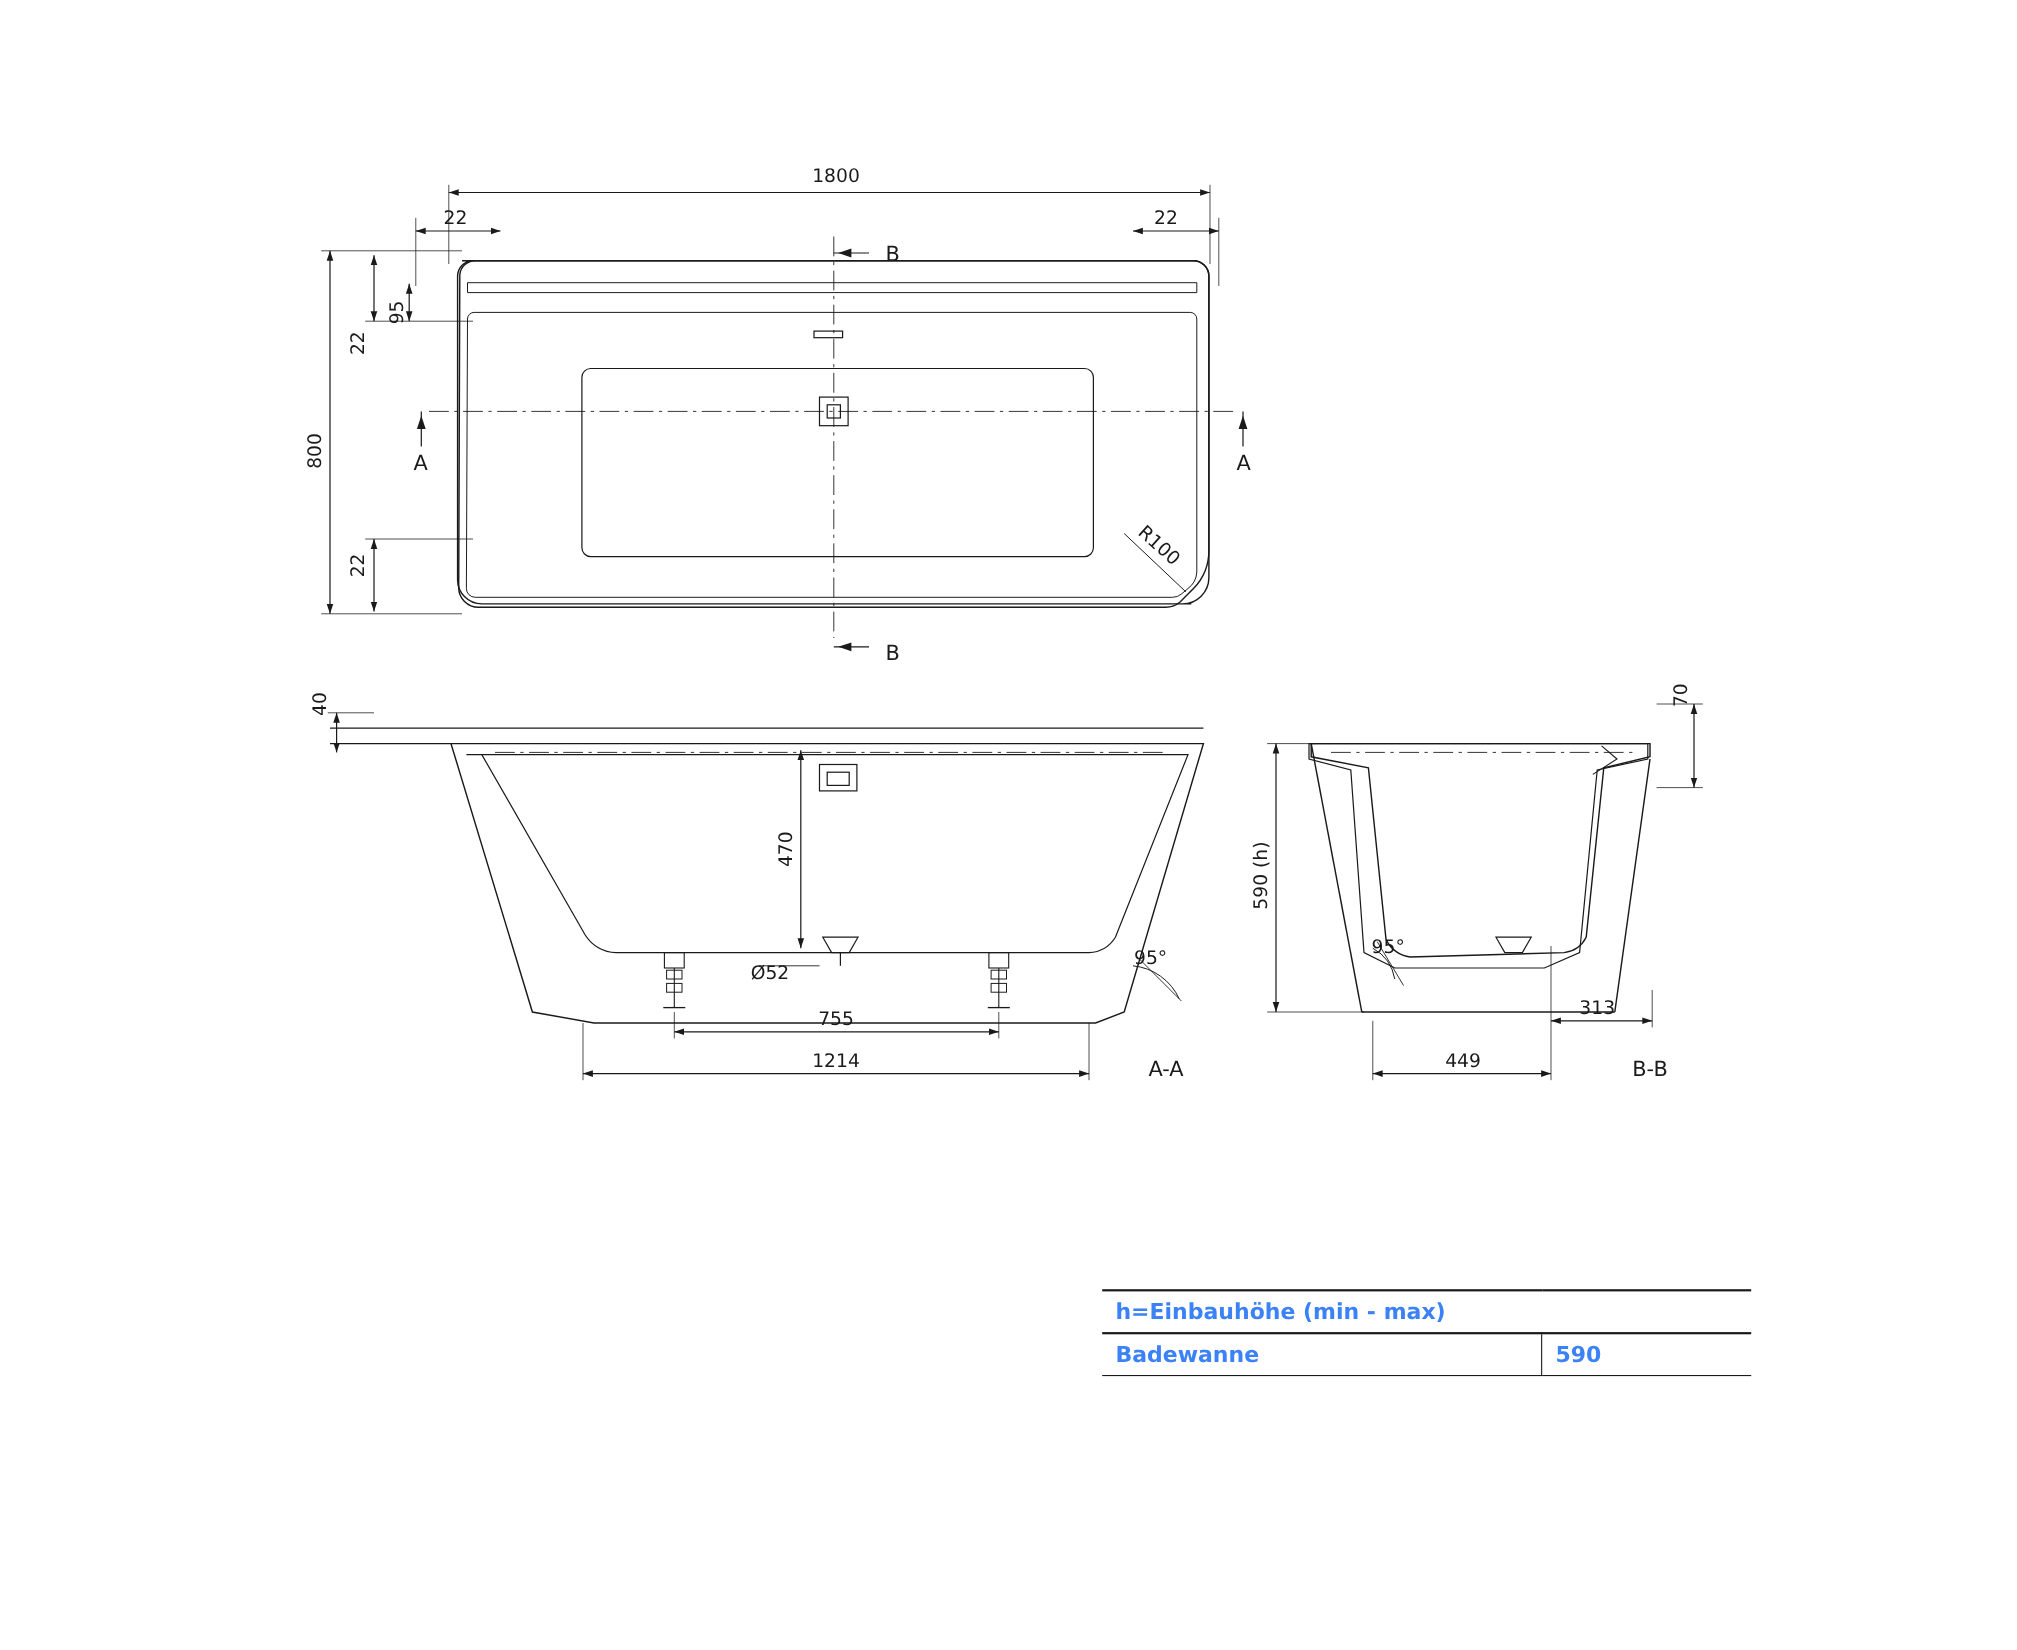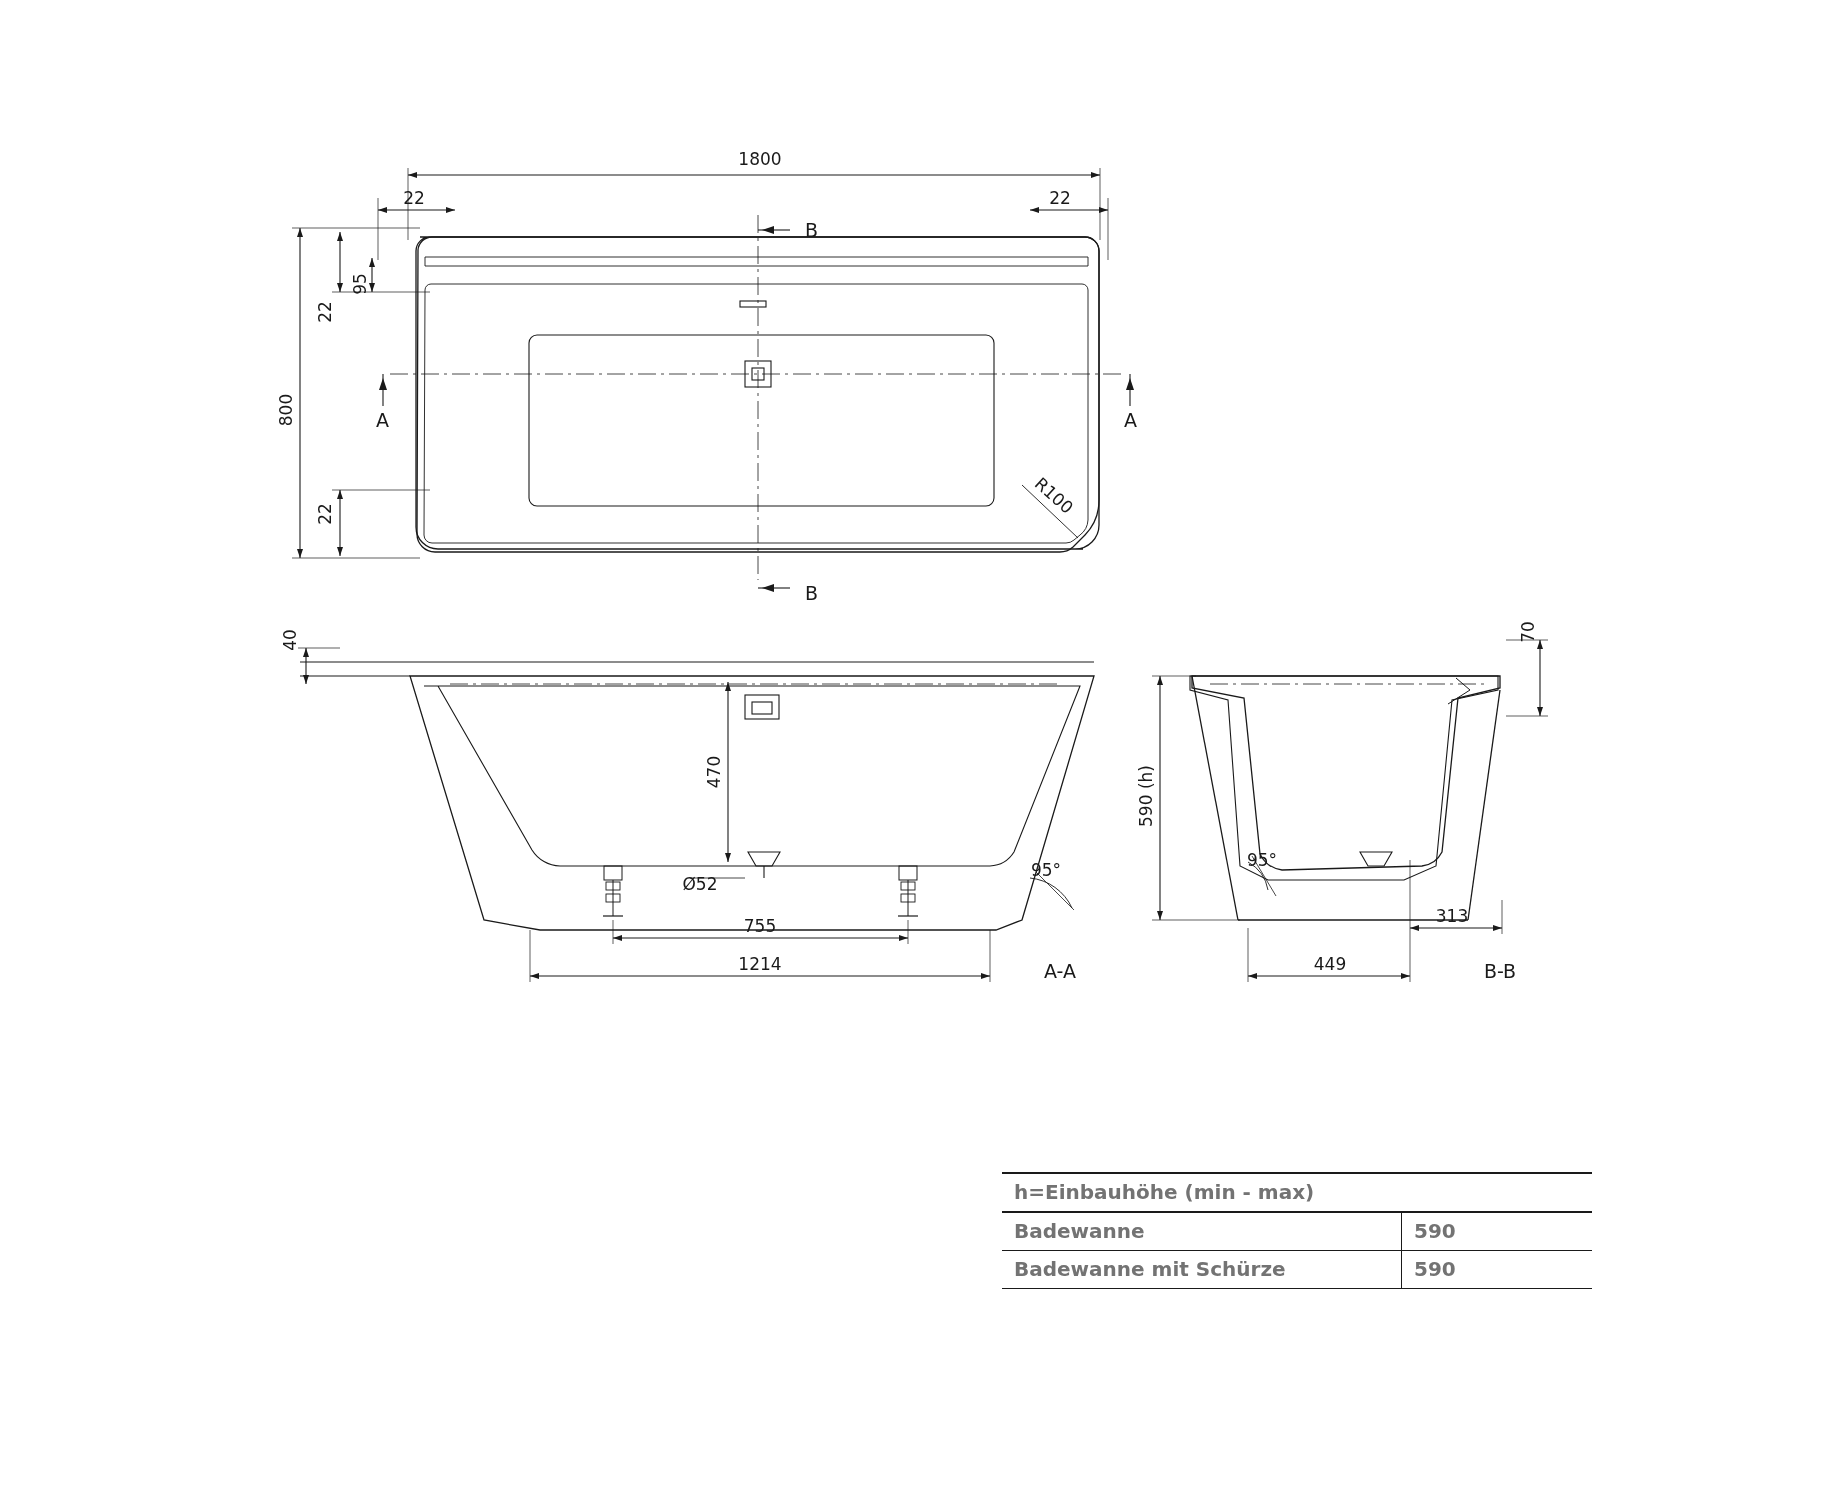--- a/index.html
+++ b/index.html
@@ -49,7 +49,7 @@
     padding: 6px 10px 7px 12px;
     font-size: 20px;
     font-weight: bold;
-    color: #737373;
+    color: #3b82f6;
   }
   .legend tr.head td {
     border-bottom: 2px solid #1a1a1a;

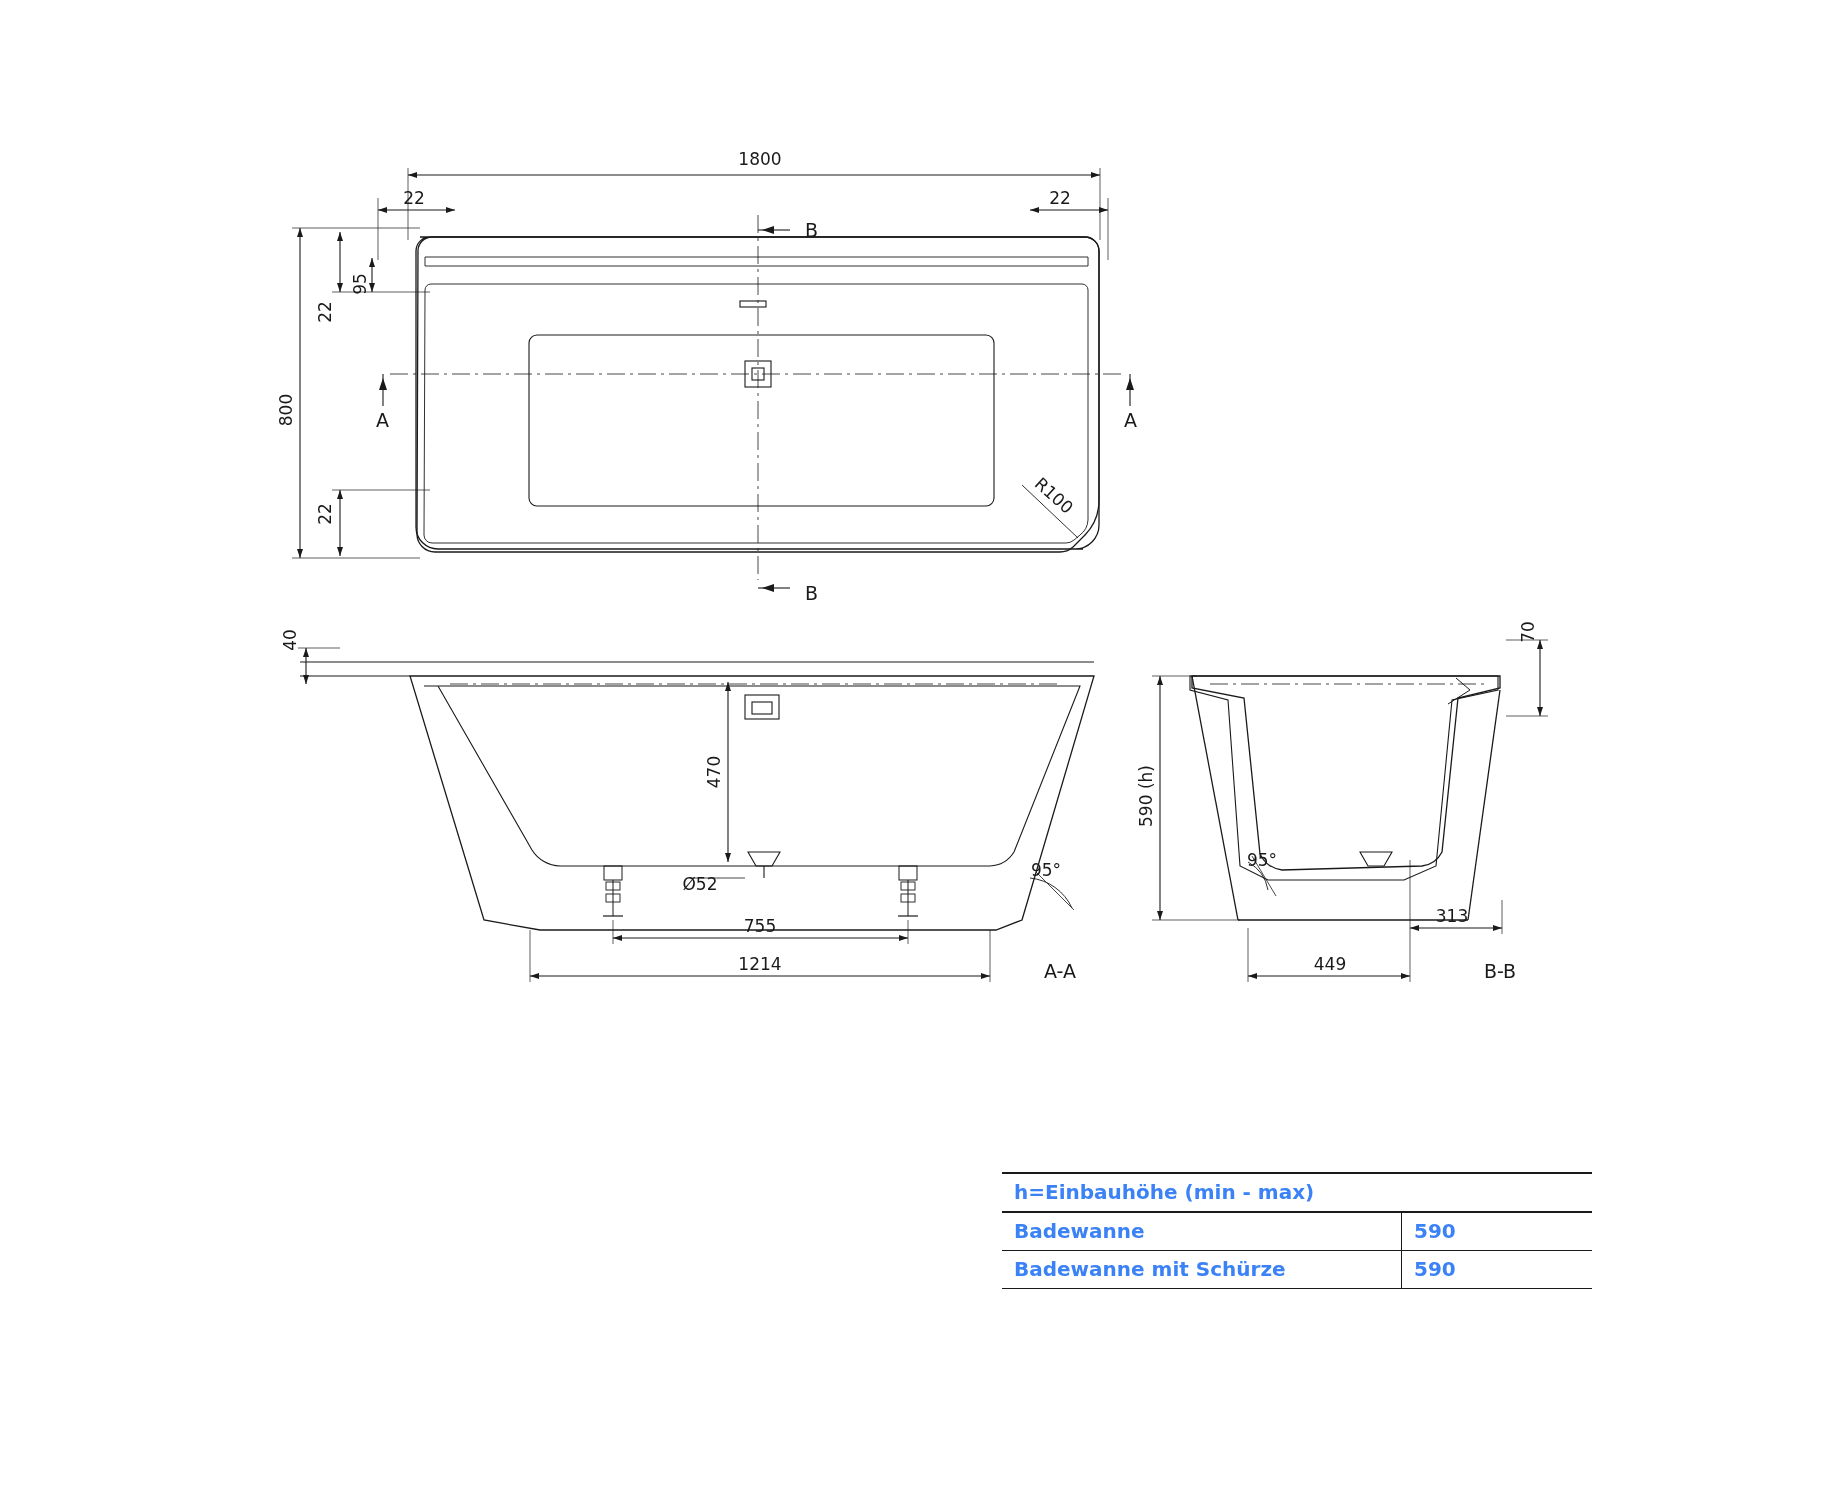--- a/index.html
+++ b/index.html
@@ -296,10 +296,6 @@
         <td>Badewanne</td>
         <td class="value">590</td>
       </tr>
-      <tr>
-        <td>Badewanne mit Schürze</td>
-        <td class="value">590</td>
-      </tr>
     </tbody>
   </table>
 

